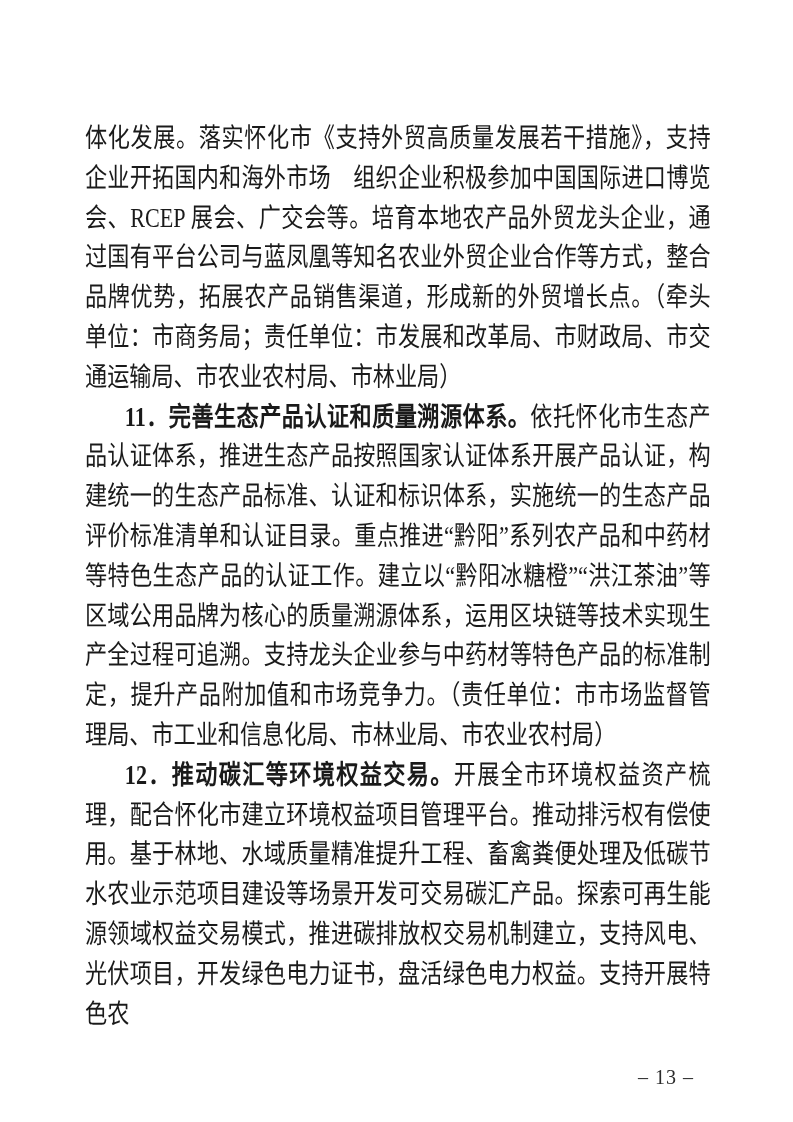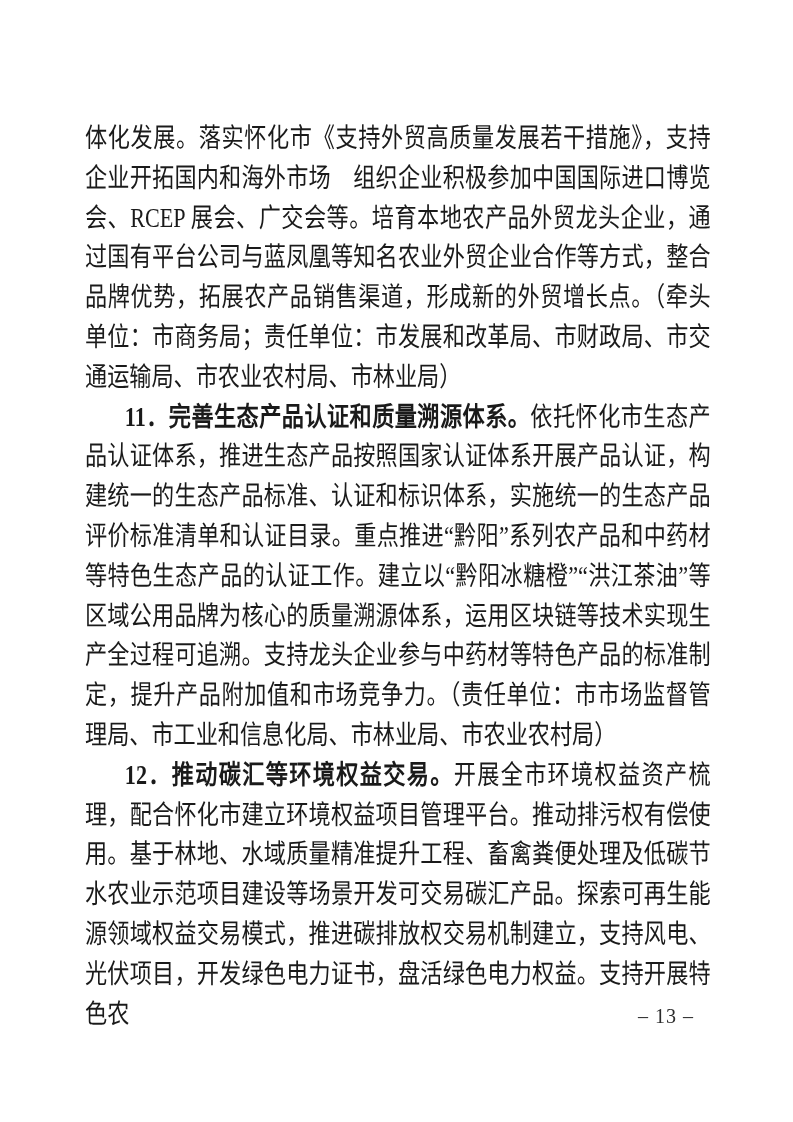--- a/index.html
+++ b/index.html
@@ -43,7 +43,7 @@
   }
   .page-number {
     position: absolute;
-    top: 1004px;
+    top: 1065px;
     left: 638px;
     font-family: "Liberation Serif", serif;
     font-size: 20px;

